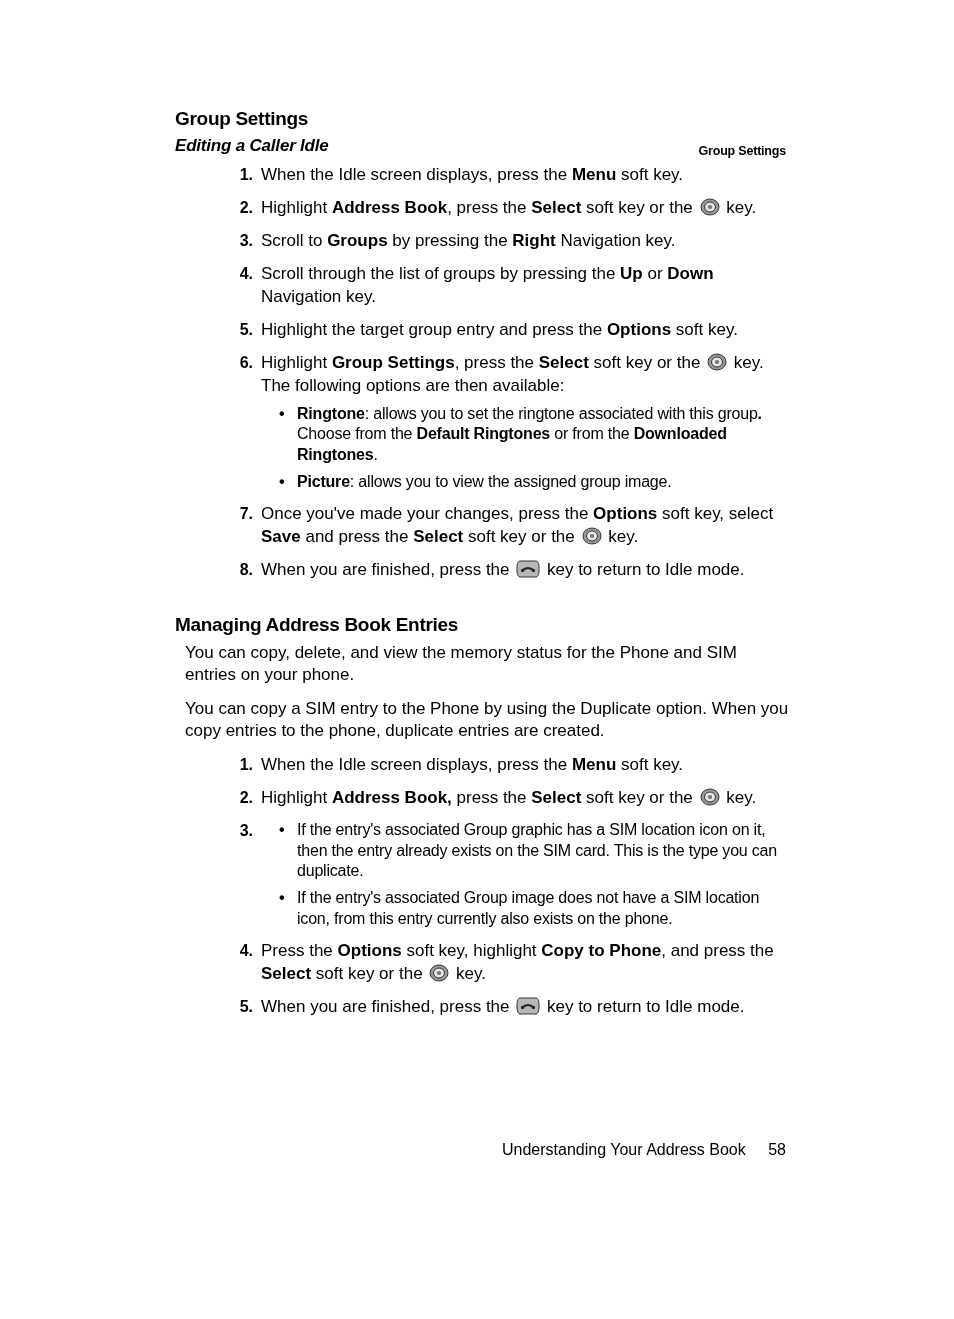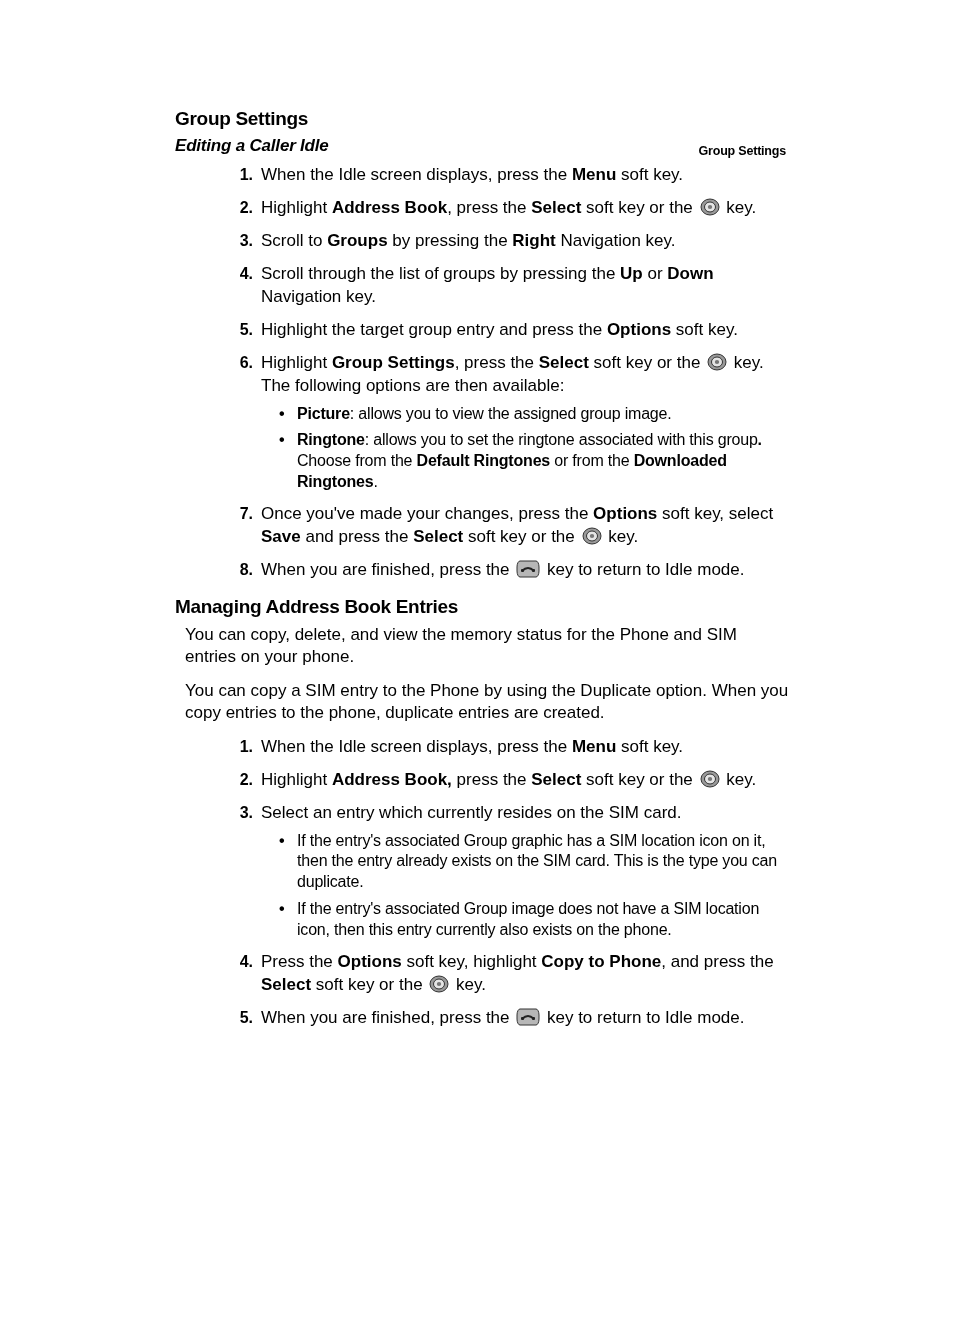--- a/index.html
+++ b/index.html
@@ -146,8 +146,8 @@
             <ellipse cx="10" cy="9" rx="2.2" ry="2" fill="#777"></ellipse>
           </svg></span><span> key. The following options are then available:</span>
       <ul class="sub">
+        <li><b>Ringtone</b><span>: allows you to set the ringtone associated with this group</span><b>.</b><span> Choose from the </span><b>Default Ringtones</b><span> or from the </span><b>Downloaded Ringtones</b><span>.</span></li>
         <li><b>Picture</b><span>: allows you to view the assigned group image.</span></li>
-        <li><b>Ringtone</b><span>: allows you to set the ringtone associated with this group</span><b>.</b><span> Choose from the </span><b>Default Ringtones</b><span> or from the </span><b>Downloaded Ringtones</b><span>.</span></li>
       </ul>
     </li>
     <li>

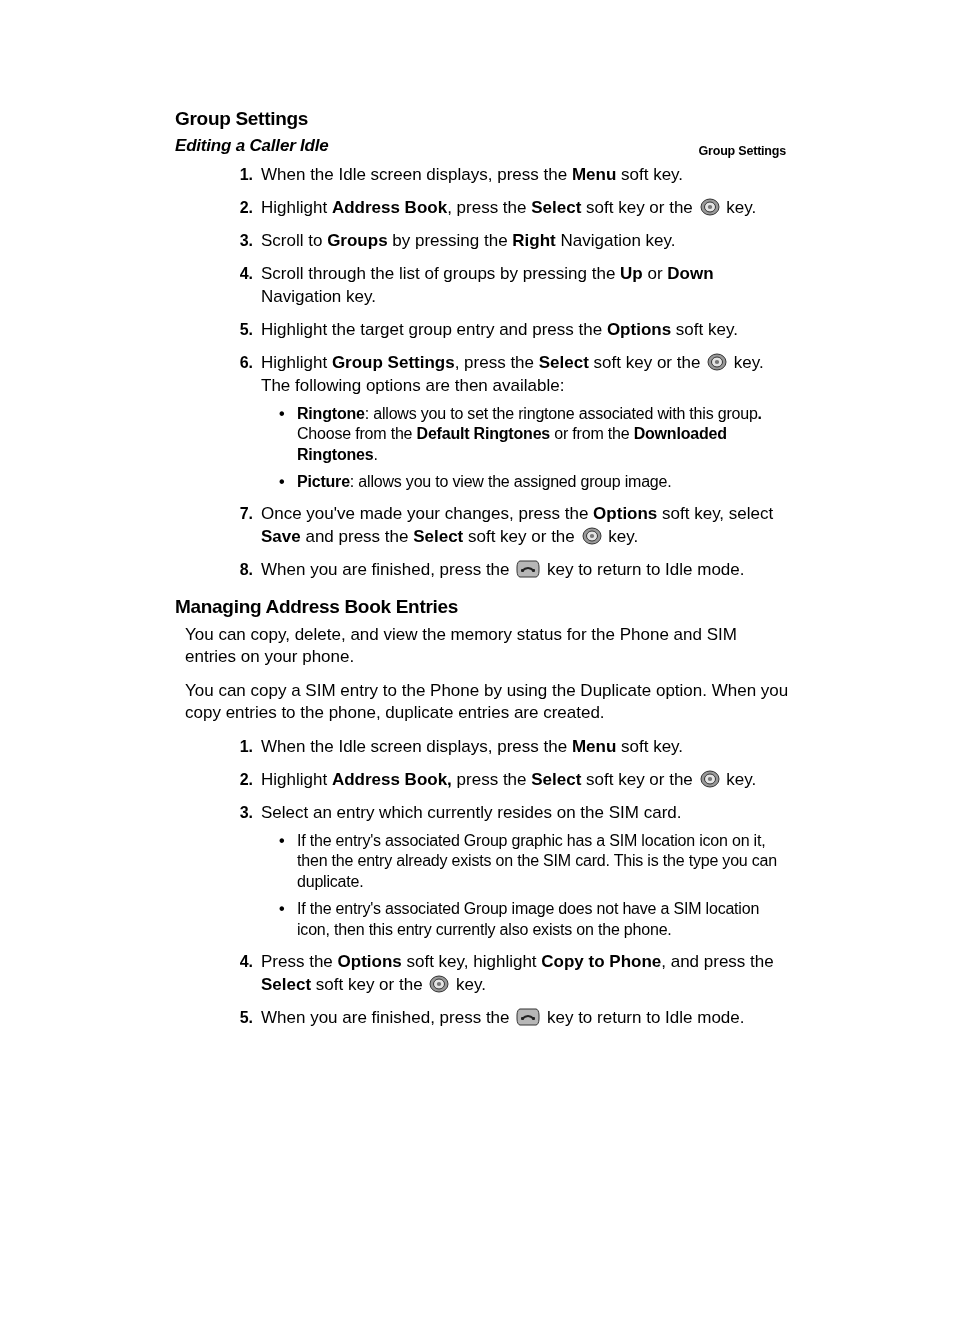--- a/index.html
+++ b/index.html
@@ -32,7 +32,7 @@
     letter-spacing: -0.3px;
   }
   h2.first { margin-top: 36px; }
-  h2.second { margin-top: 14px; }
+  h2.second { margin-top: 32px; }
   h3 {
     font-size: 17px;
     font-style: italic;

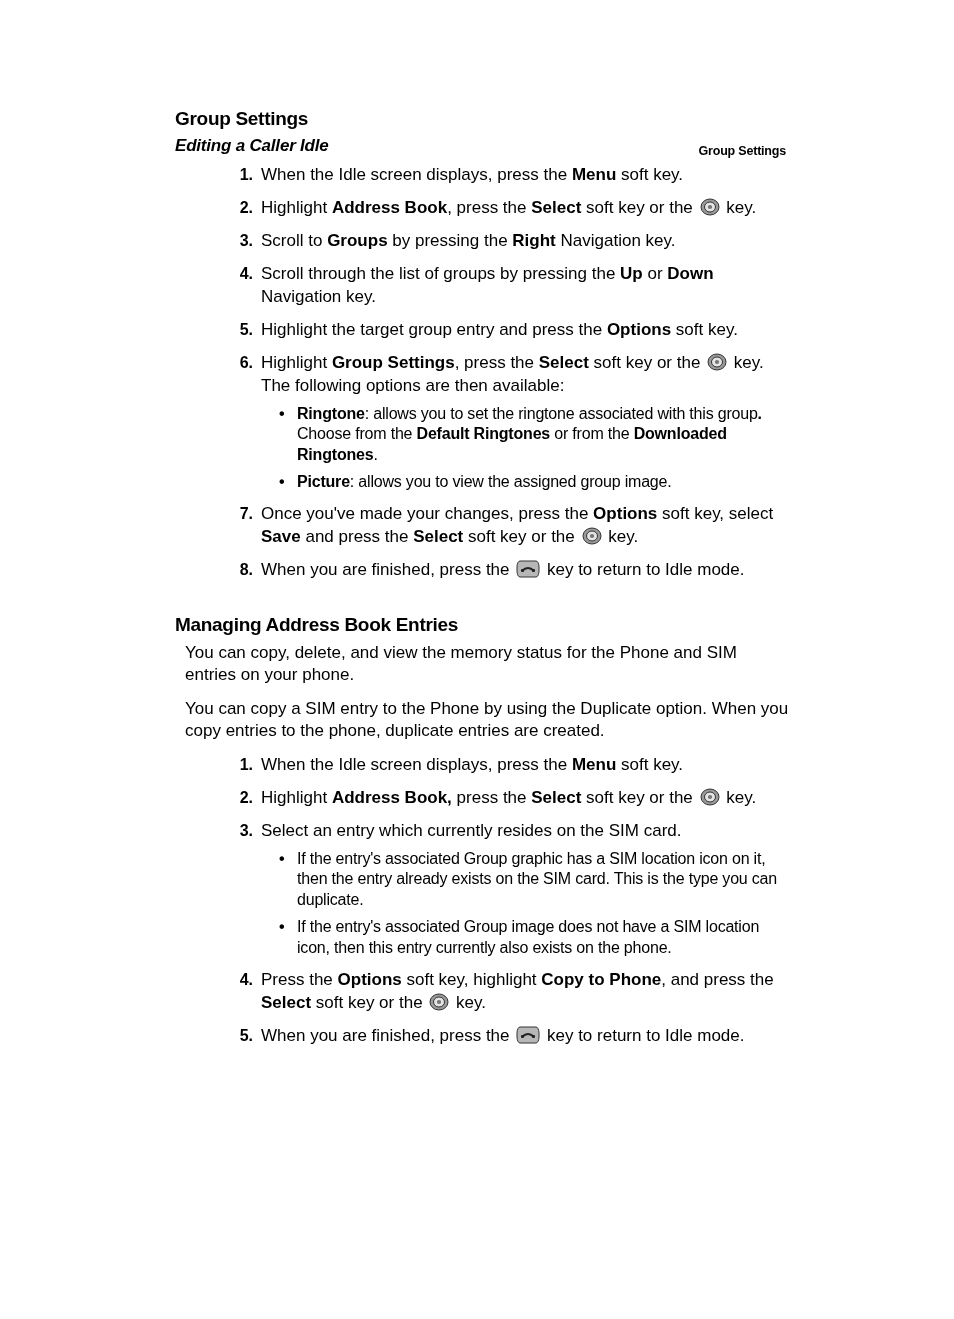--- a/index.html
+++ b/index.html
@@ -189,7 +189,6 @@
     </li>
     <li>
       <span class="num">3.</span>
-      <span>Select an entry which currently resides on the SIM card.</span>
       <ul class="sub">
         <li>If the entry's associated Group graphic has a SIM location icon on it, then the entry already exists on the SIM card. This is the type you can duplicate.</li>
         <li>If the entry's associated Group image does not have a SIM location icon, then this entry currently also exists on the phone.</li>

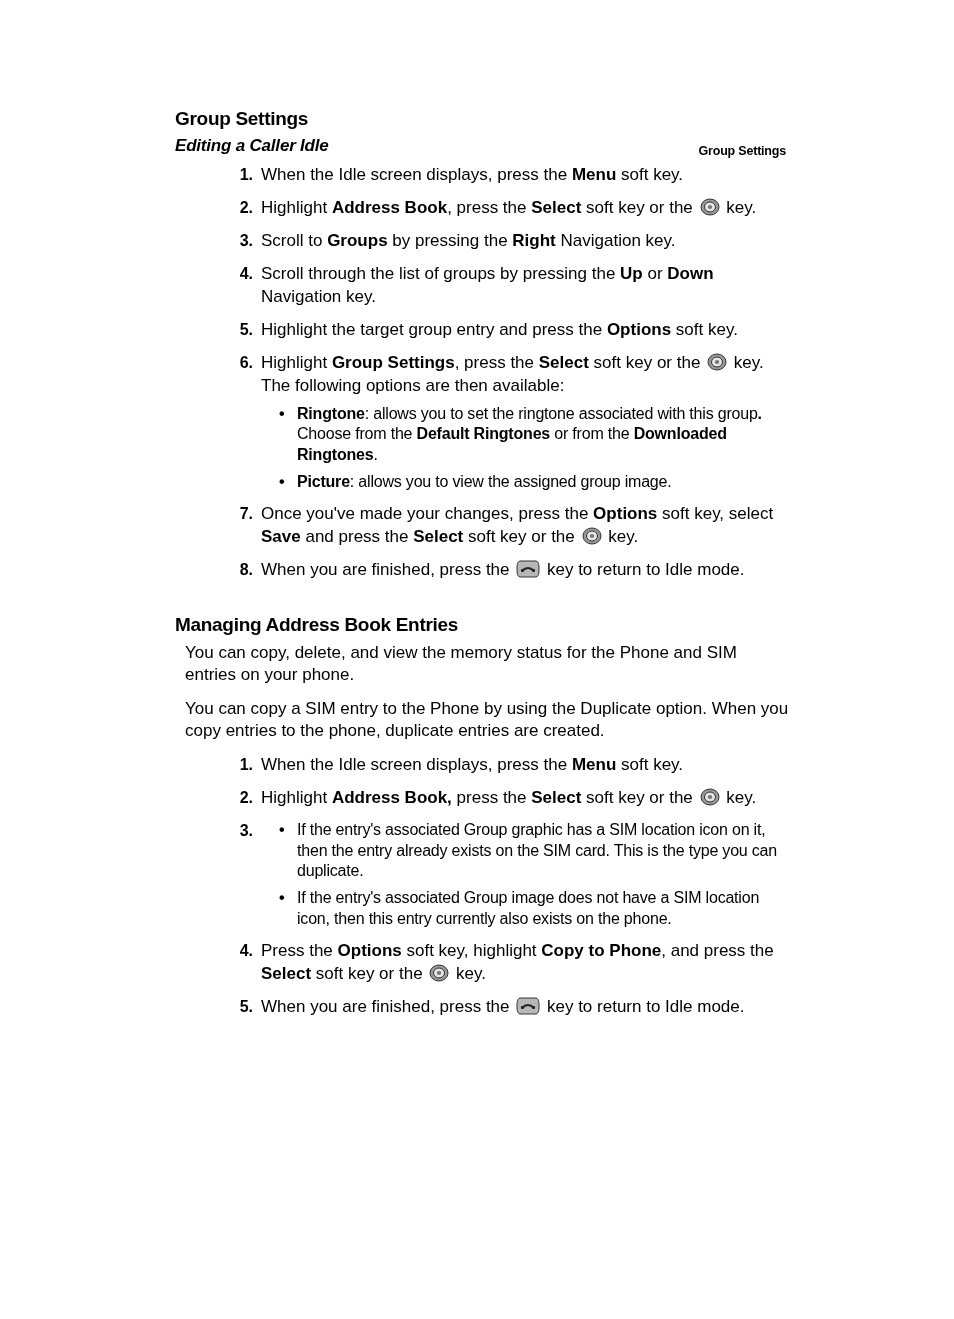--- a/index.html
+++ b/index.html
@@ -191,7 +191,7 @@
       <span class="num">3.</span>
       <ul class="sub">
         <li>If the entry's associated Group graphic has a SIM location icon on it, then the entry already exists on the SIM card. This is the type you can duplicate.</li>
-        <li>If the entry's associated Group image does not have a SIM location icon, then this entry currently also exists on the phone.</li>
+        <li>If the entry's associated Group image does not have a SIM location icon, from this entry currently also exists on the phone.</li>
       </ul>
     </li>
     <li>

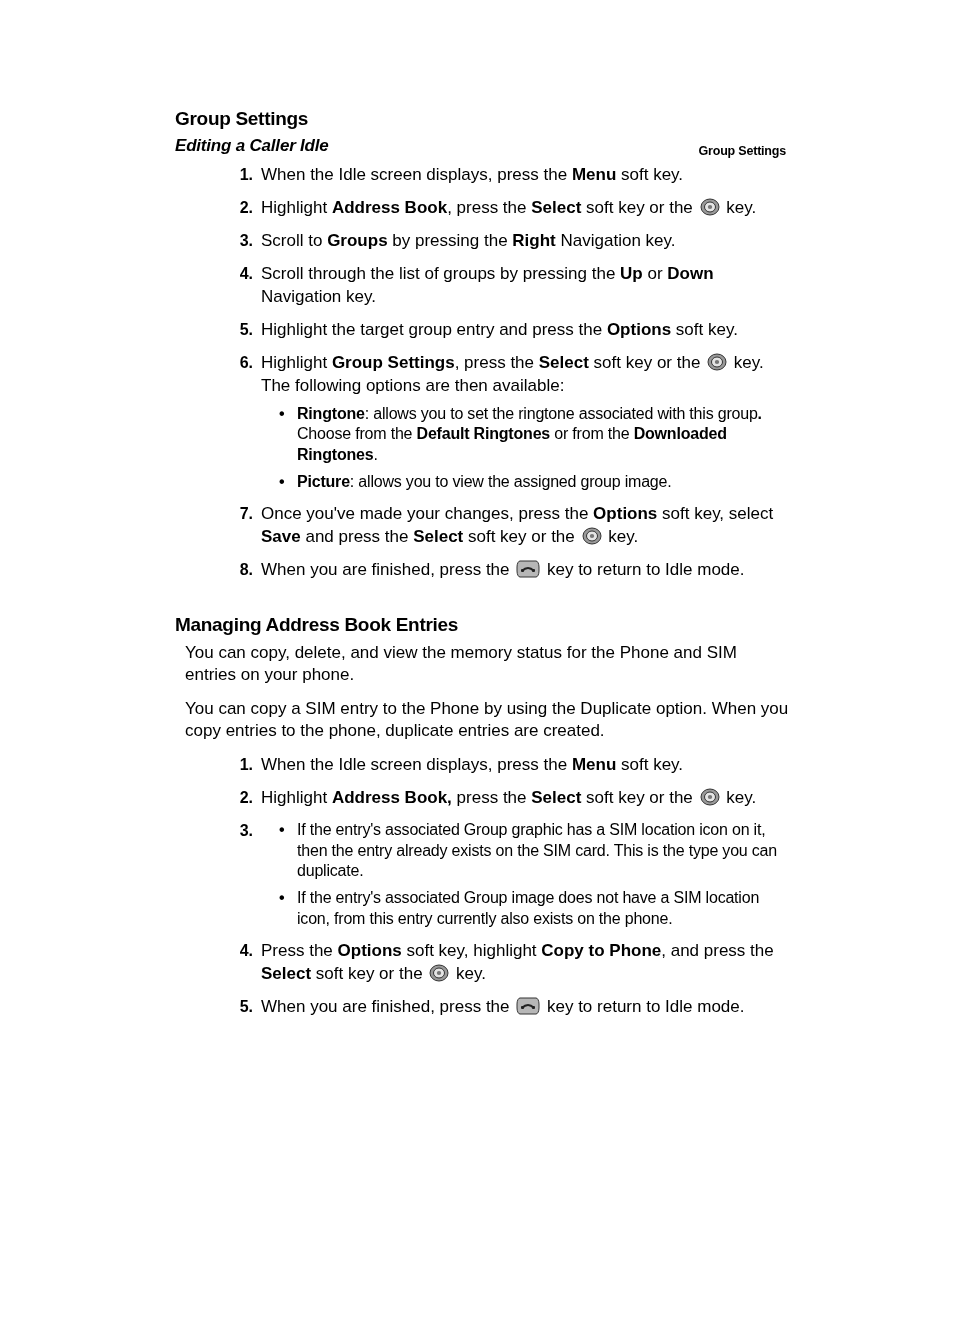--- a/index.html
+++ b/index.html
@@ -213,6 +213,10 @@
     </li>
   </ol>
 
+  <div class="footer">
+    <span>Understanding Your Address Book</span>
+    <span class="pg">58</span>
+  </div>
 
 </div>
 

